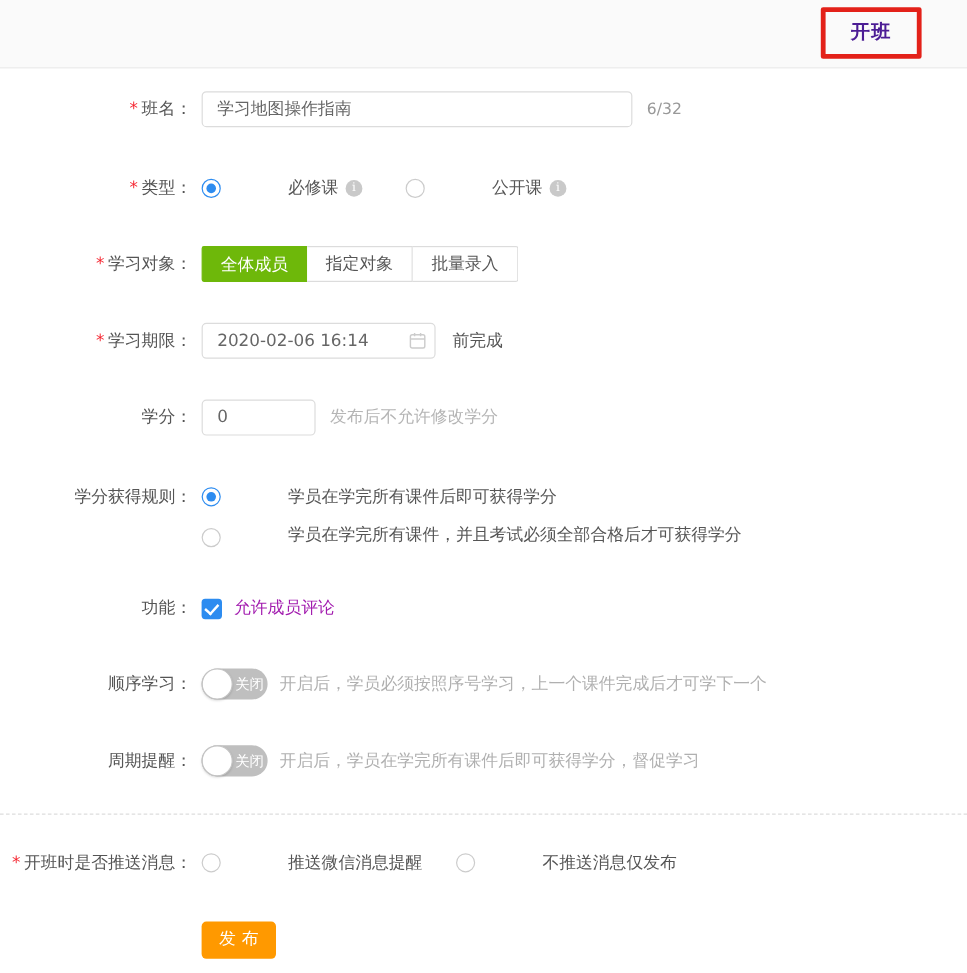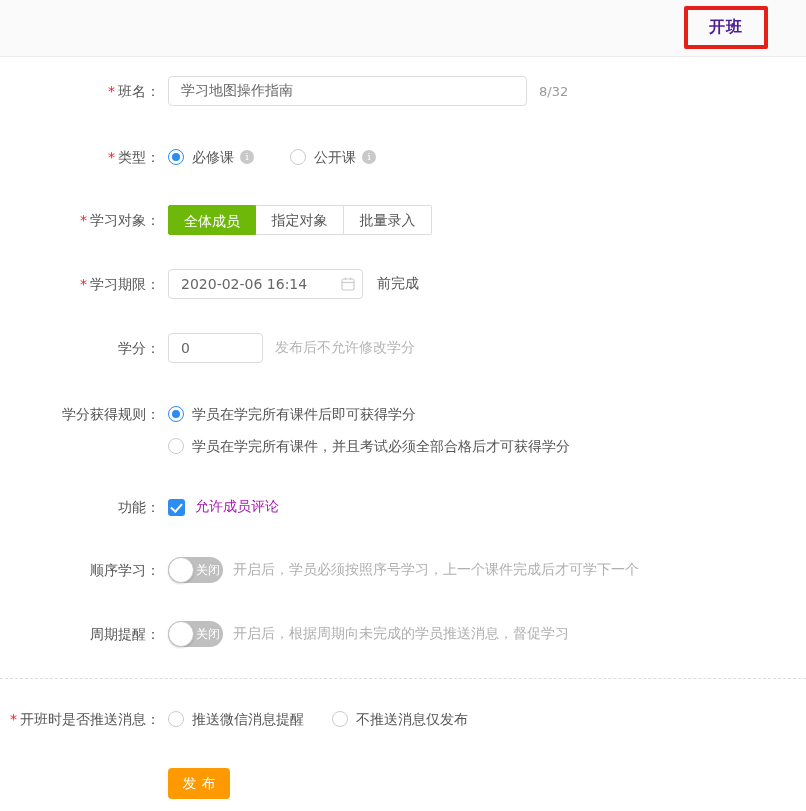--- a/index.html
+++ b/index.html
@@ -104,7 +104,7 @@
         <div class="text-input name-input">
             <span>学习地图操作指南</span>
           </div>
-        <span class="counter">8/32</span>
+        <span class="counter">6/32</span>
       </div>
     </div>
 

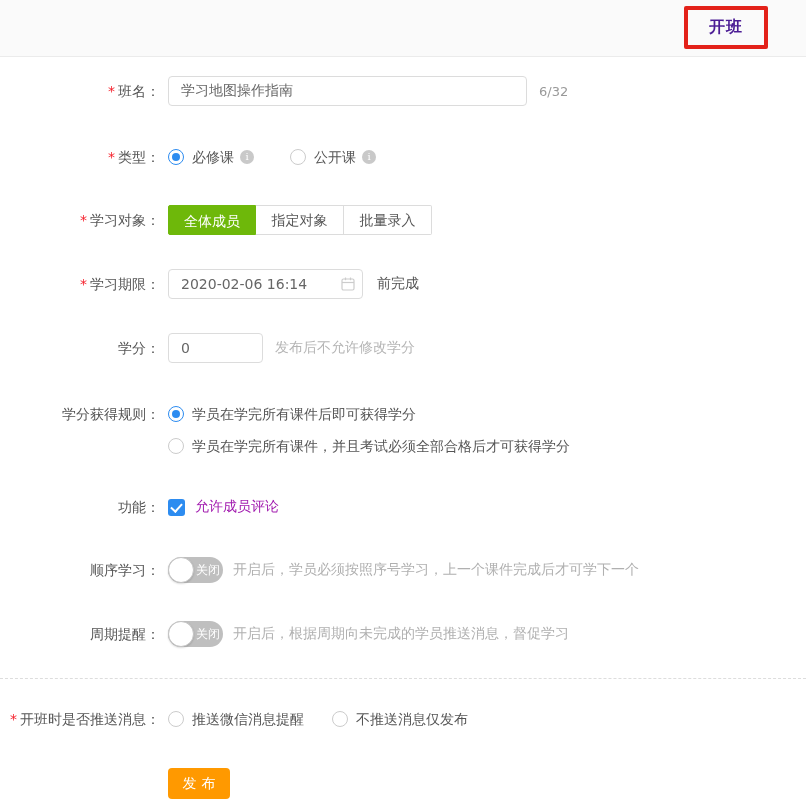--- a/index.html
+++ b/index.html
@@ -34,7 +34,7 @@
   .hint { font-size:14px; color:#b5b5b5; margin-left:12px; }
 
   
-  .radio-option { display:flex; align-items:center; cursor:pointer; }
+  .radio-option { display:flex; align-items:center; cursor:pointer;gap:48px; }
   .radio { width:16px; height:16px; border-radius:50%; border:1px solid #ccc; background:#fff; position:relative; flex:0 0 16px; }
   .radio.checked { border-color:#2d8cf0; }
   .radio.checked::after { content:''; position:absolute; left:3px; top:3px; width:8px; height:8px; border-radius:50%; background:#2d8cf0; }

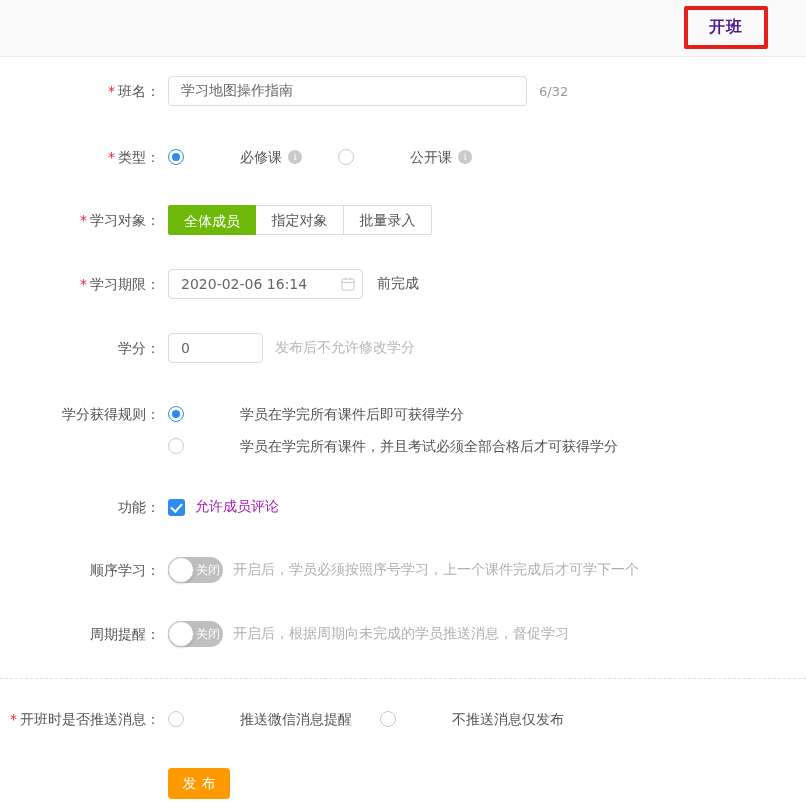--- a/index.html
+++ b/index.html
@@ -61,7 +61,7 @@
 
   
   .radio-stack { display:flex; flex-direction:column; }
-  .radio-stack .radio-option + .radio-option { margin-top:12px; }
+  .radio-stack .radio-option + .radio-option { margin-top:12px;align-items:flex-end; }
 
   
   .checkbox { width:17px; height:17px; border-radius:3px; background:#2d8cf0; position:relative; flex:0 0 17px; cursor:pointer; }

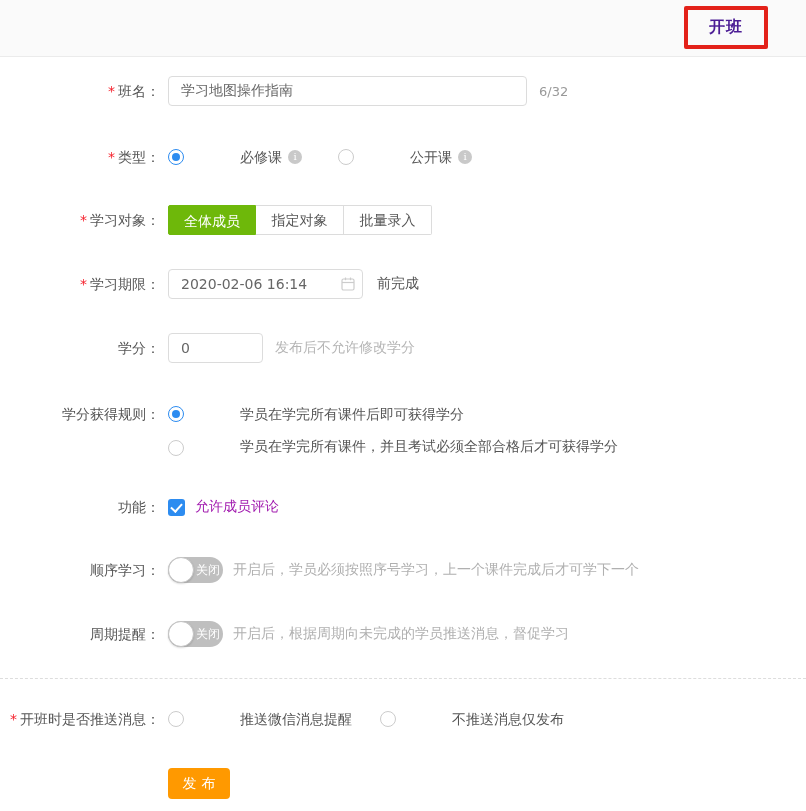--- a/index.html
+++ b/index.html
@@ -212,7 +212,7 @@
           <span class="toggle-knob"></span>
           <span class="toggle-text">关闭</span>
         </span>
-        <span class="toggle-hint">开启后，根据周期向未完成的学员推送消息，督促学习</span>
+        <span class="toggle-hint">开启后，学员在学完所有课件后即可获得学分，督促学习</span>
       </div>
     </div>
 

